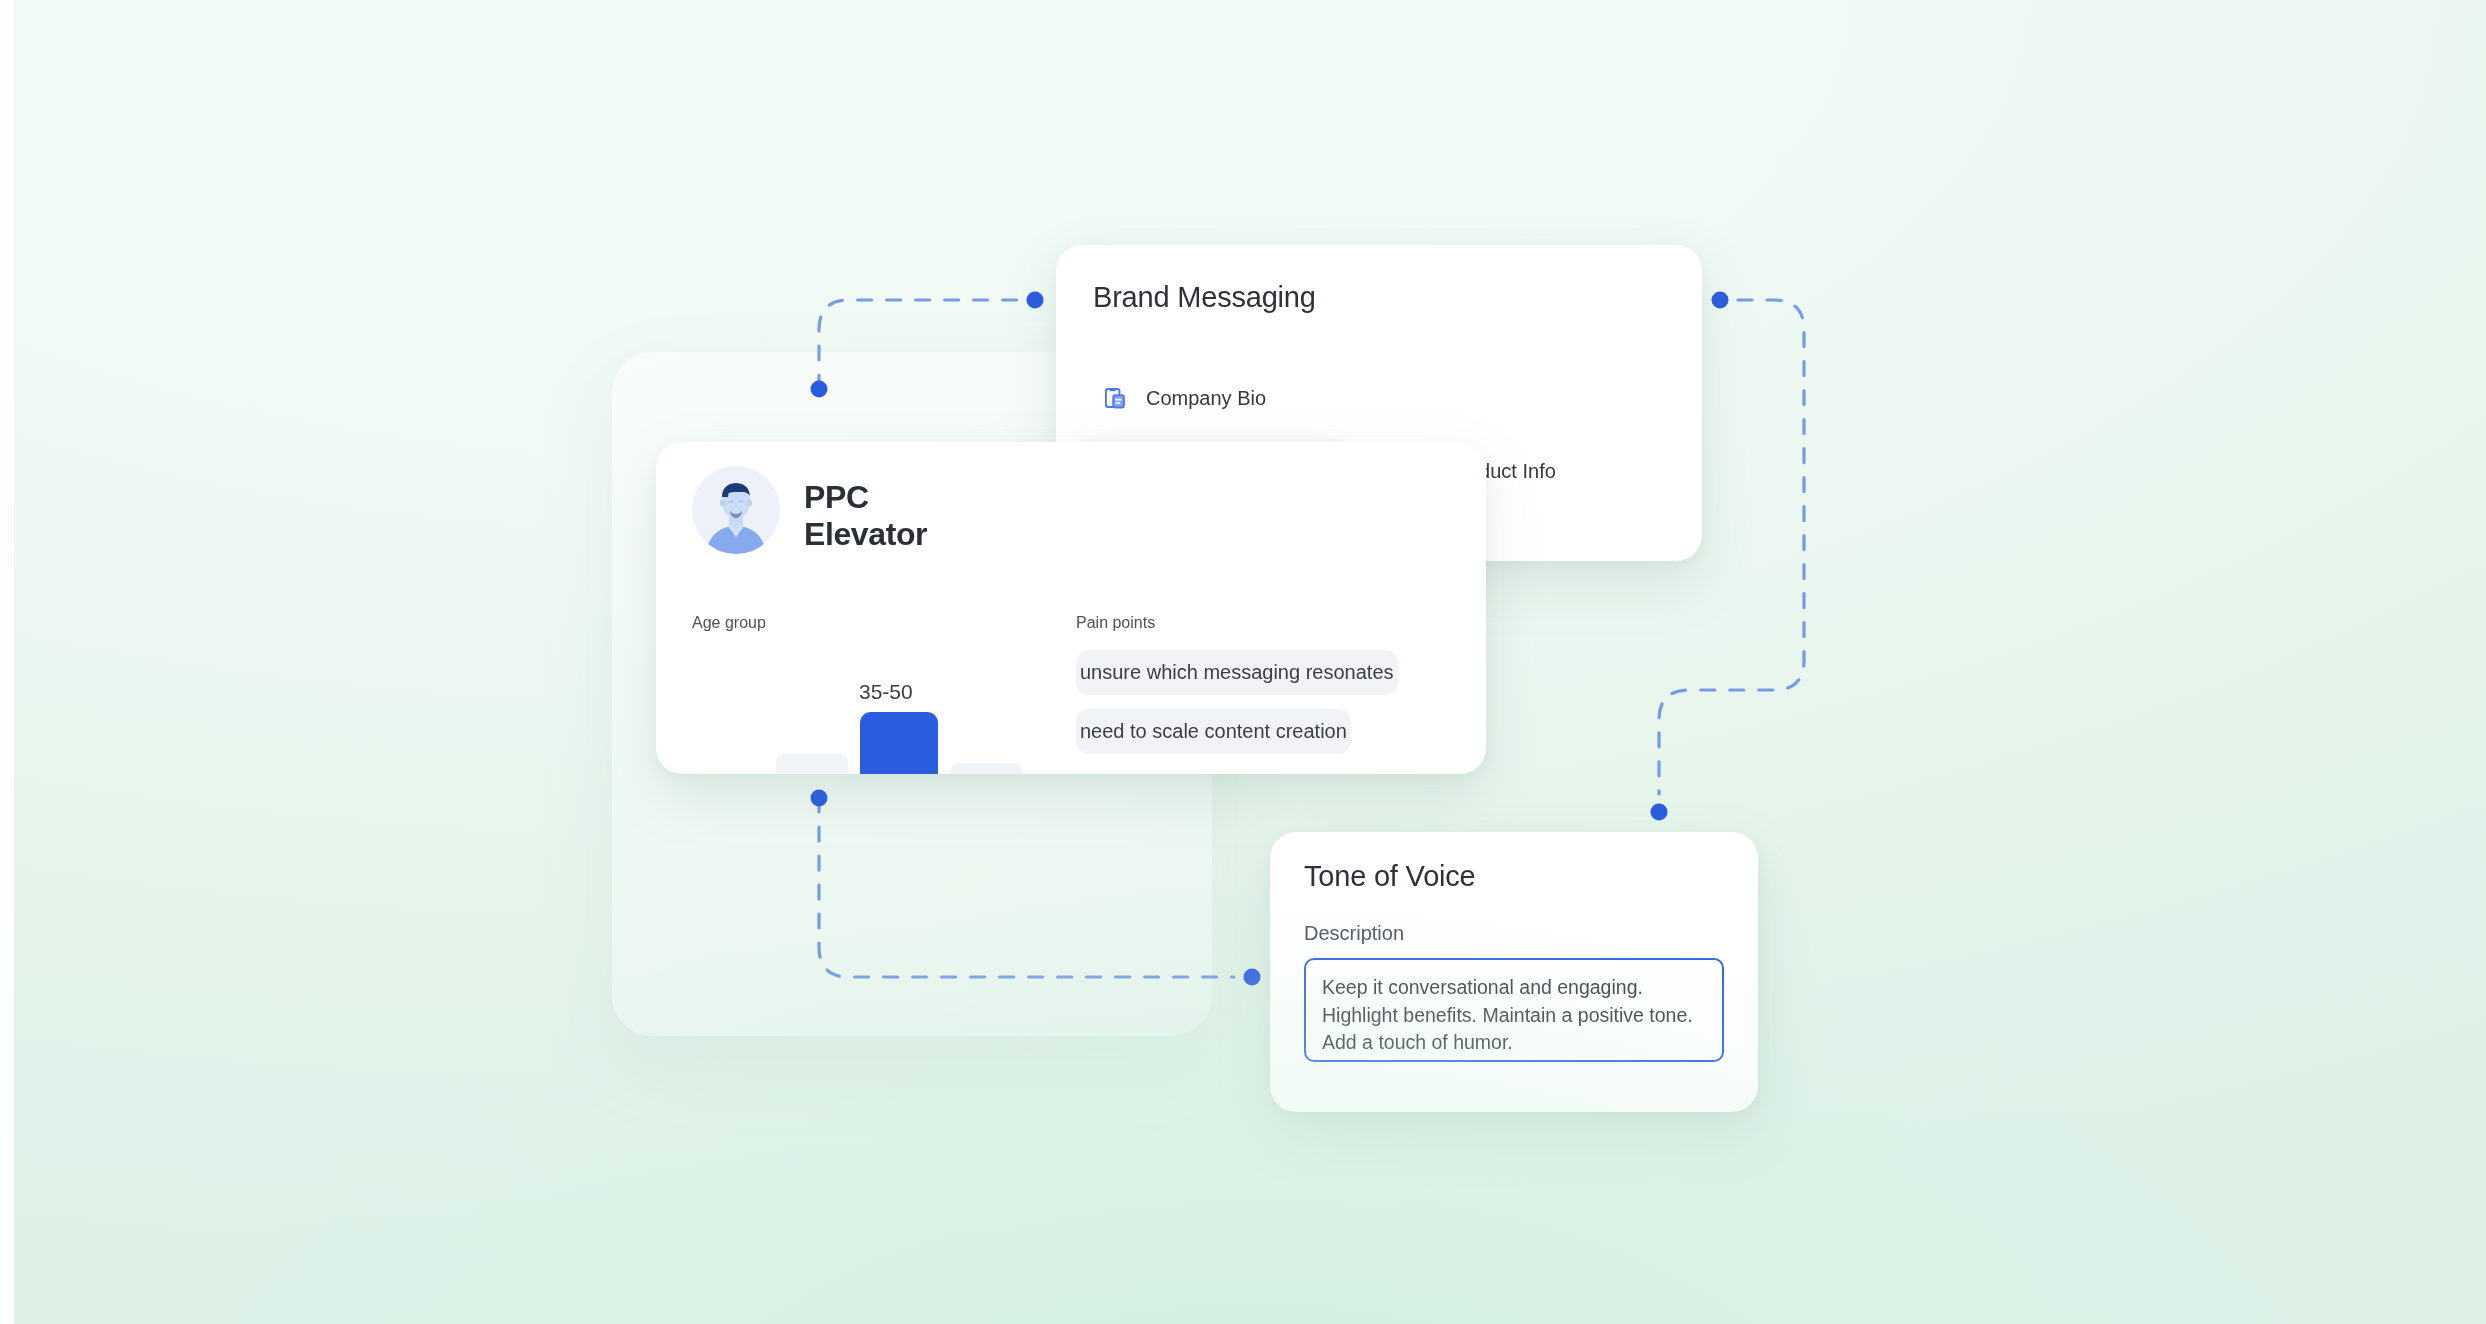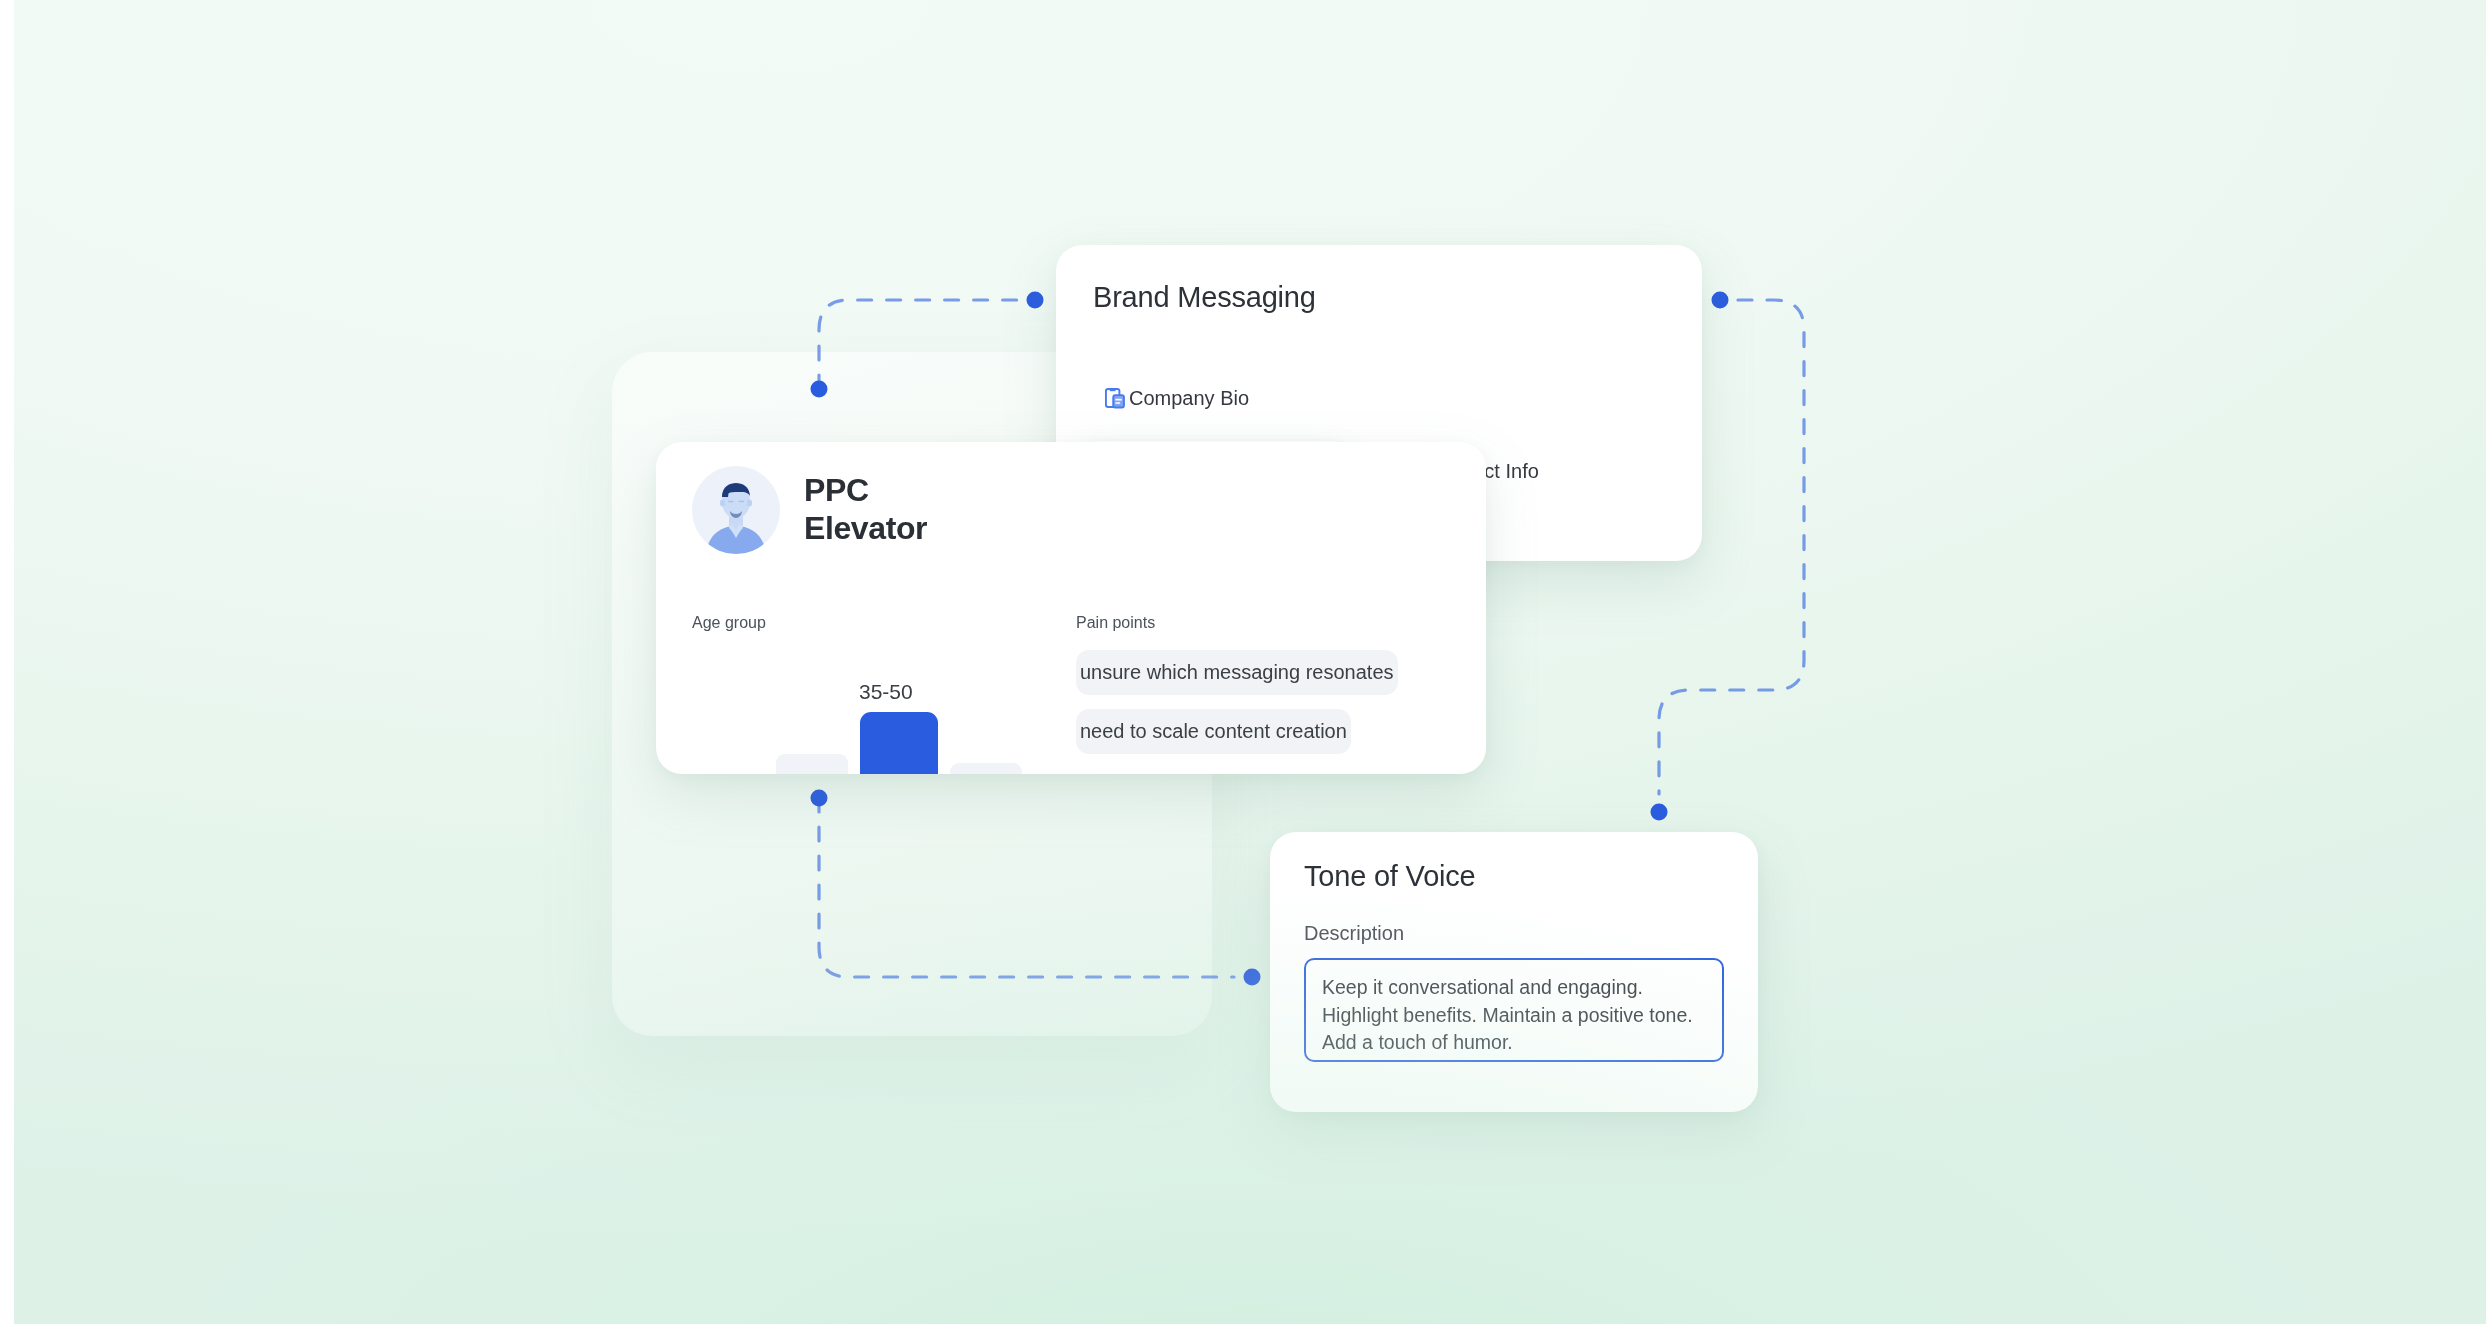--- a/index.html
+++ b/index.html
@@ -100,6 +100,7 @@
   .bm-item {
     display: flex;
     align-items: center;
+    gap: 17px;
     padding: 17px 22px;
     border-radius: 16px;
     width: 222px;

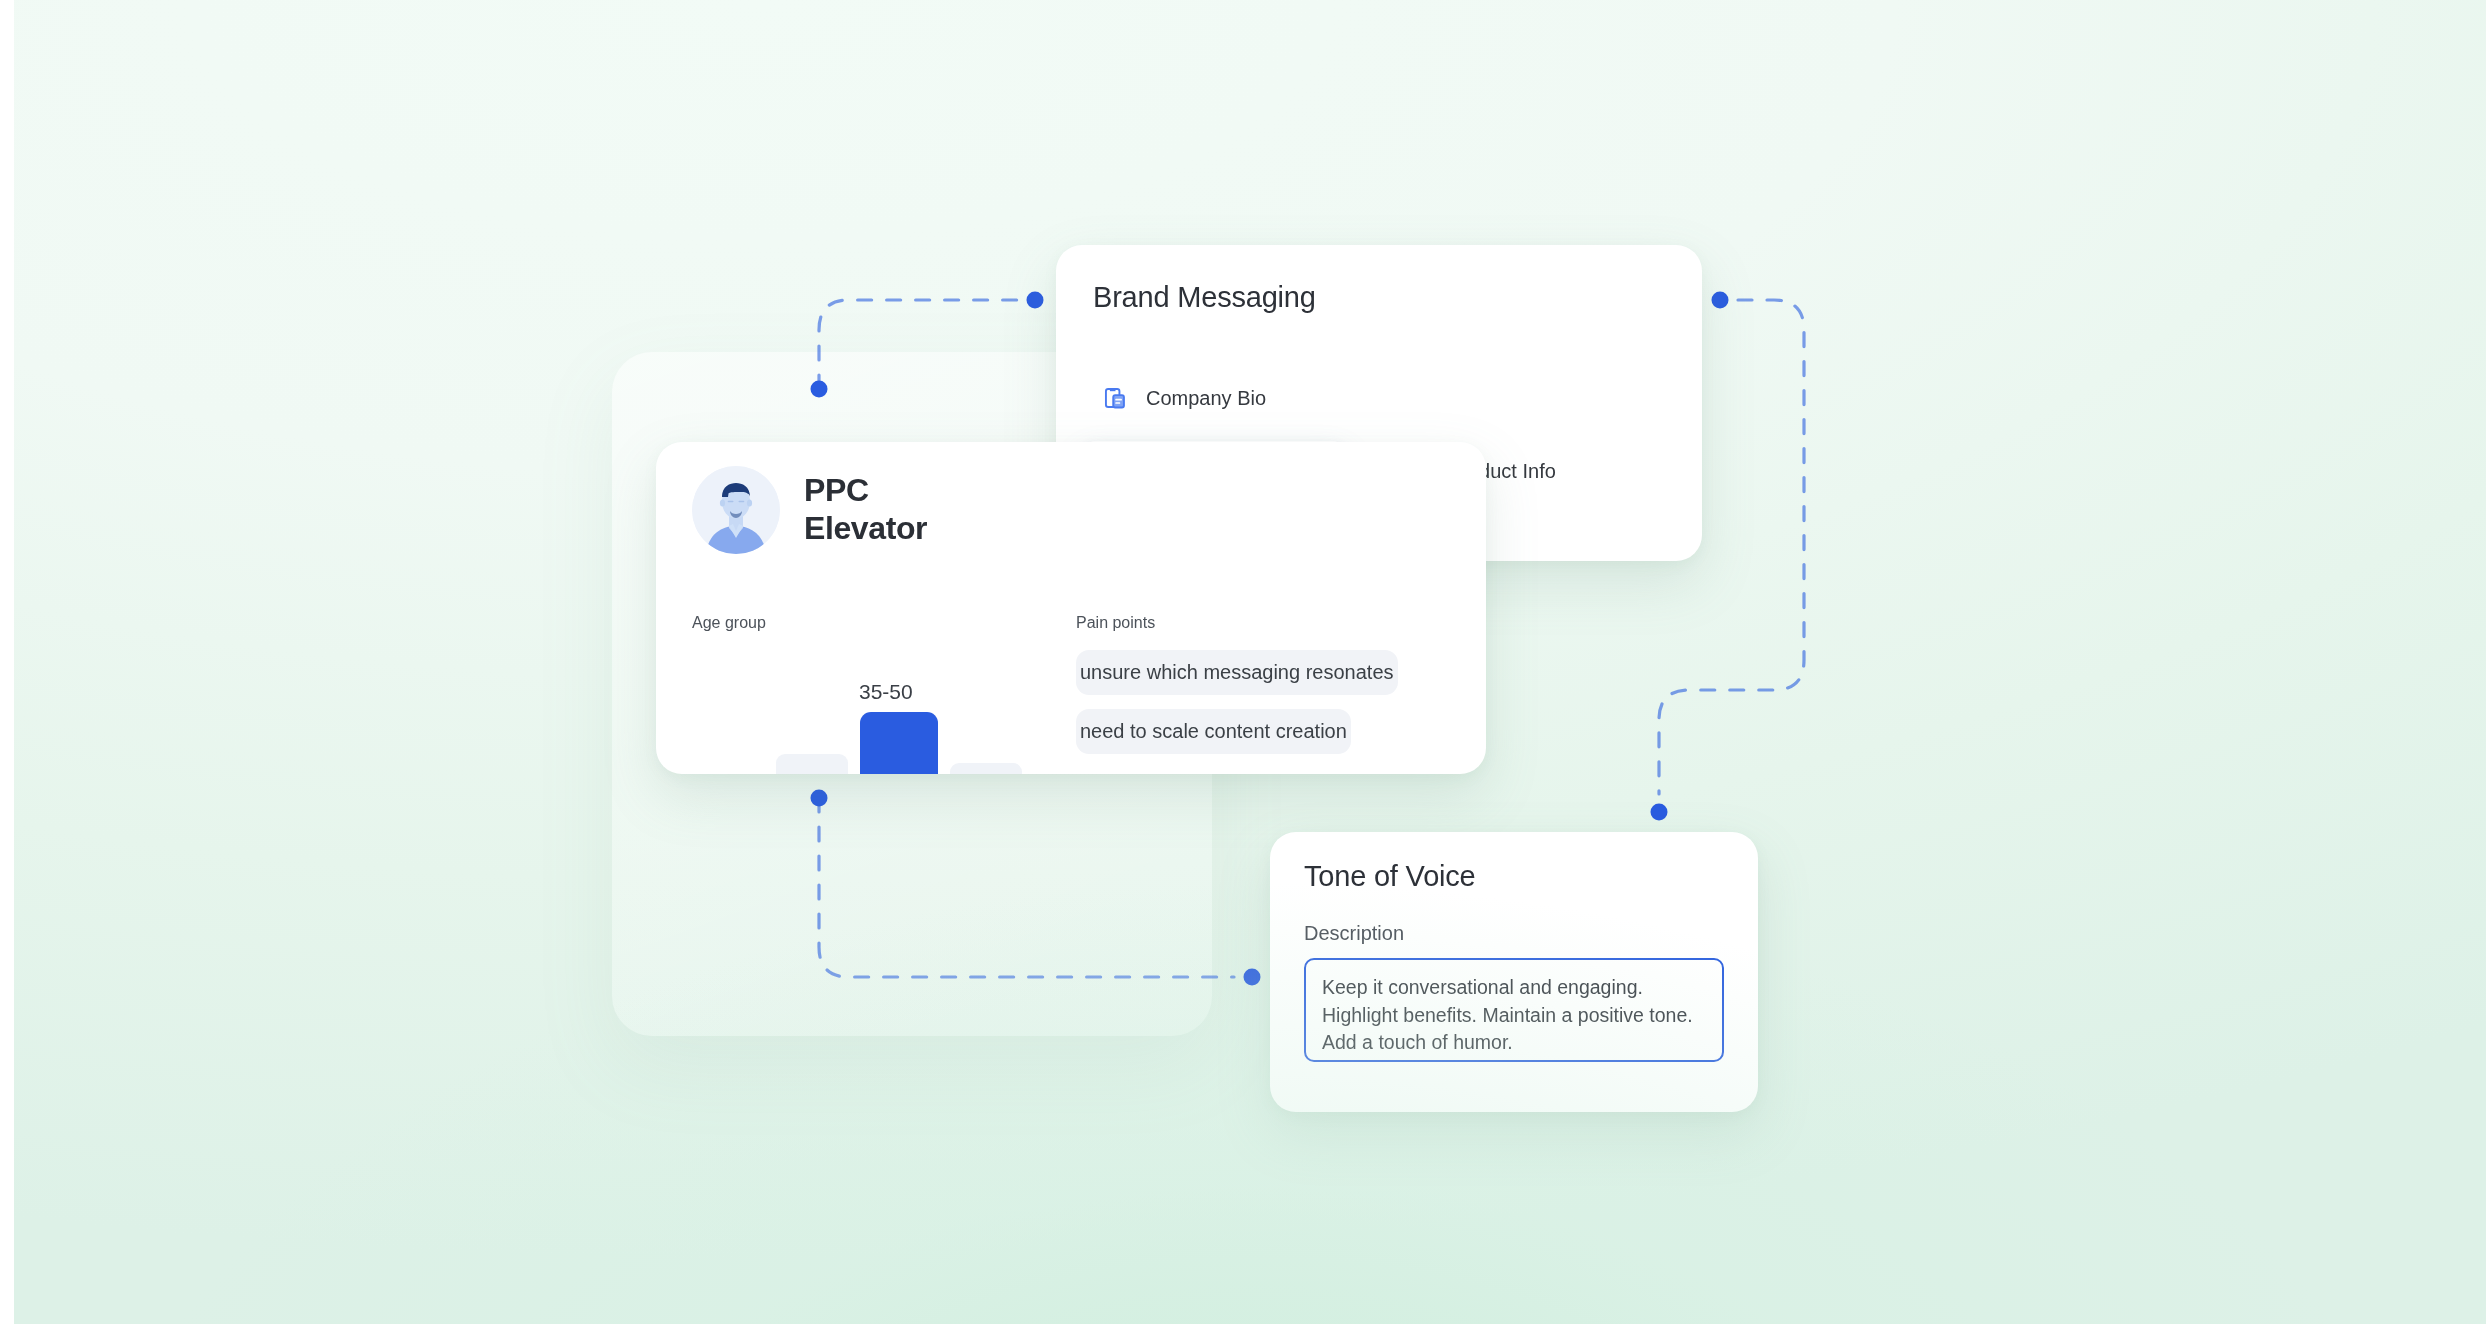--- a/index.html
+++ b/index.html
@@ -138,7 +138,7 @@
     left: 36px;
     top: 24px;
     display: flex;
-    align-items: center;
+    align-items: flex-end;
     gap: 24px;
   }
   .avatar {

